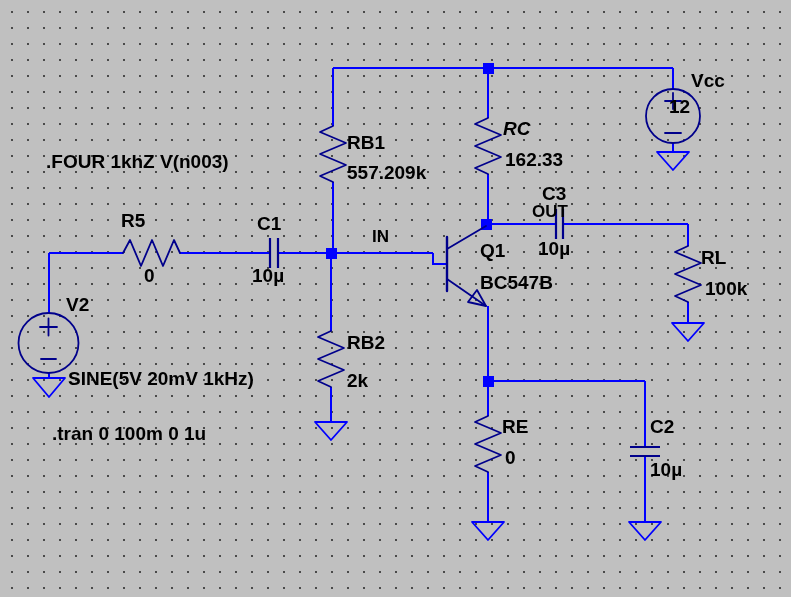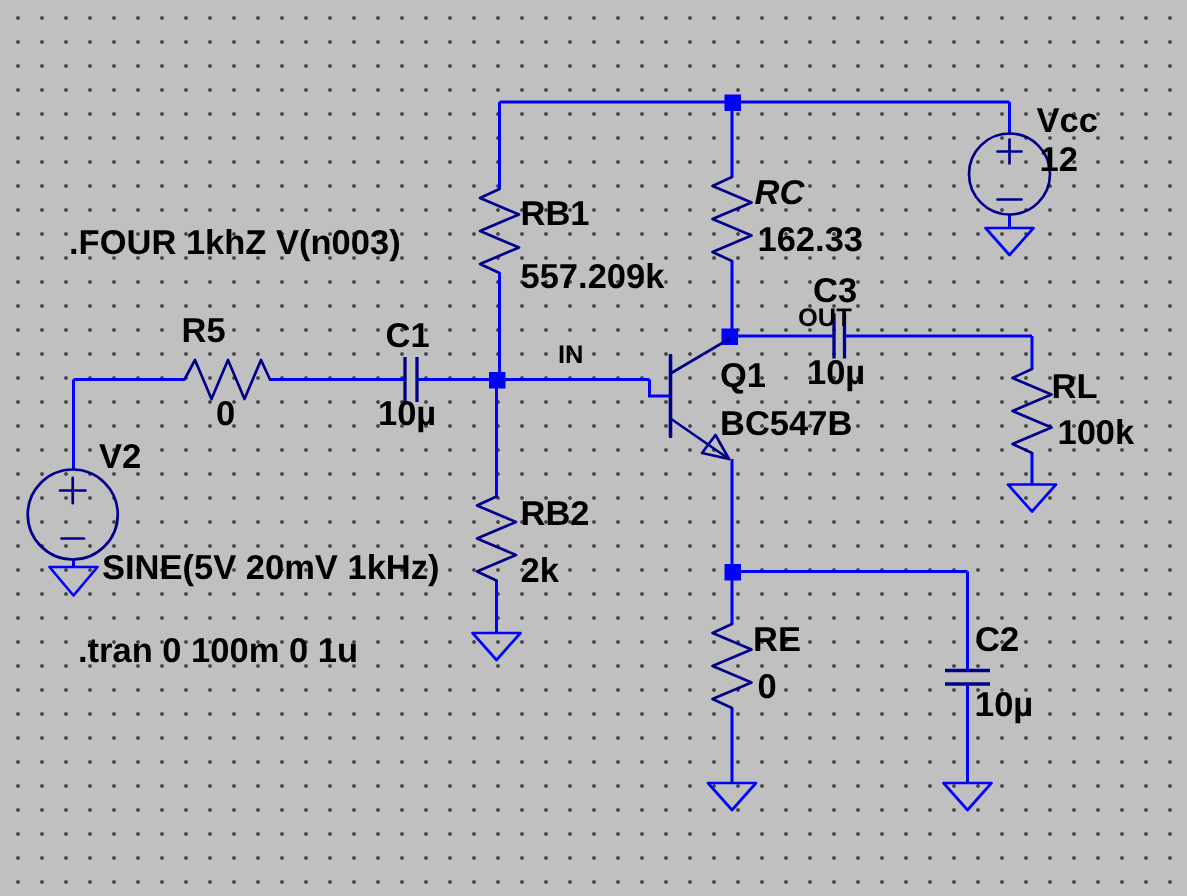--- a/index.html
+++ b/index.html
@@ -28,7 +28,7 @@
   .lbl{
     position:absolute;
     font-weight:bold;
-    font-size:23px;
+    font-size:19px;
     line-height:19px;
     color:var(--text);
     white-space:nowrap;

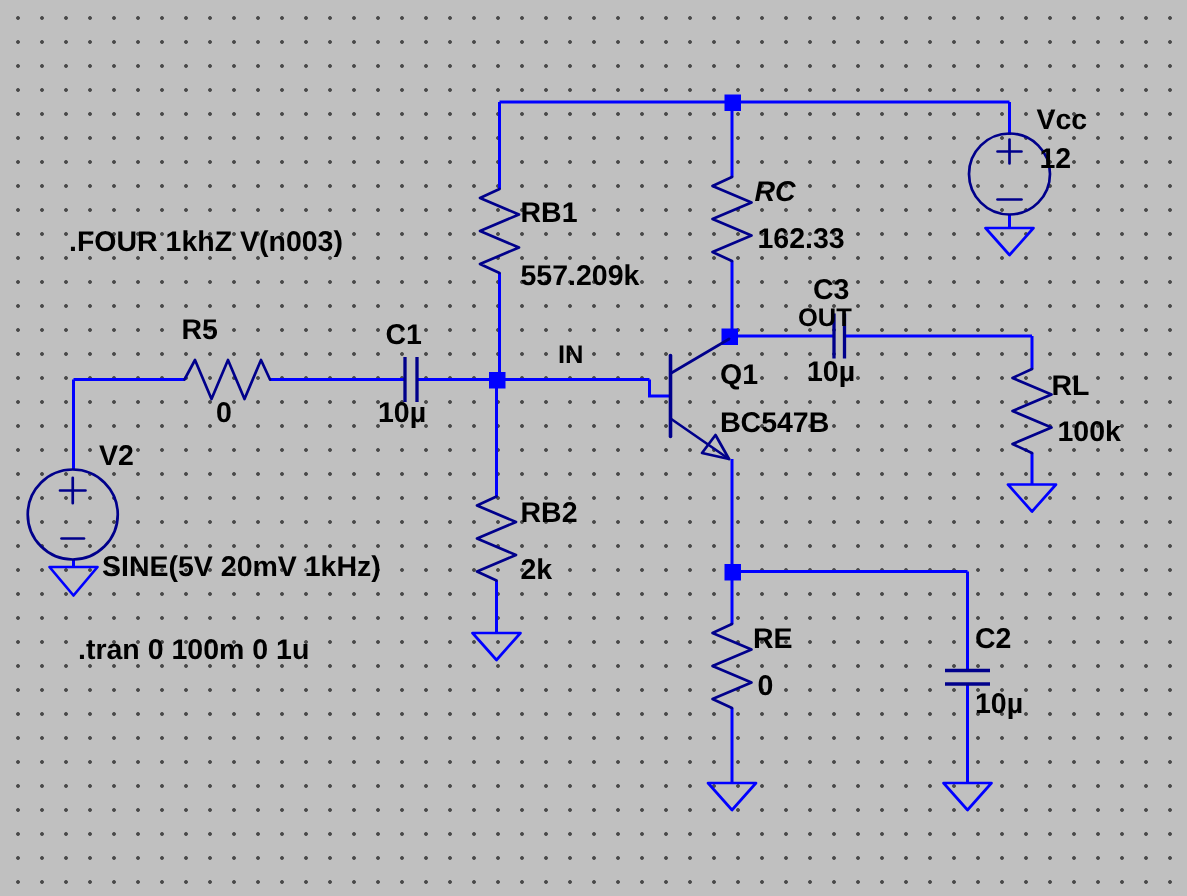--- a/index.html
+++ b/index.html
@@ -152,6 +152,6 @@
 <div class="lbl" style="left:705px;top:279px;">100k</div>
 
 <div class="lbl" style="left:691px;top:71px;">Vcc</div>
-<div class="lbl" style="left:693px;top:97px;">12</div>
+<div class="lbl" style="left:669px;top:97px;">12</div>
 
 </body></html>

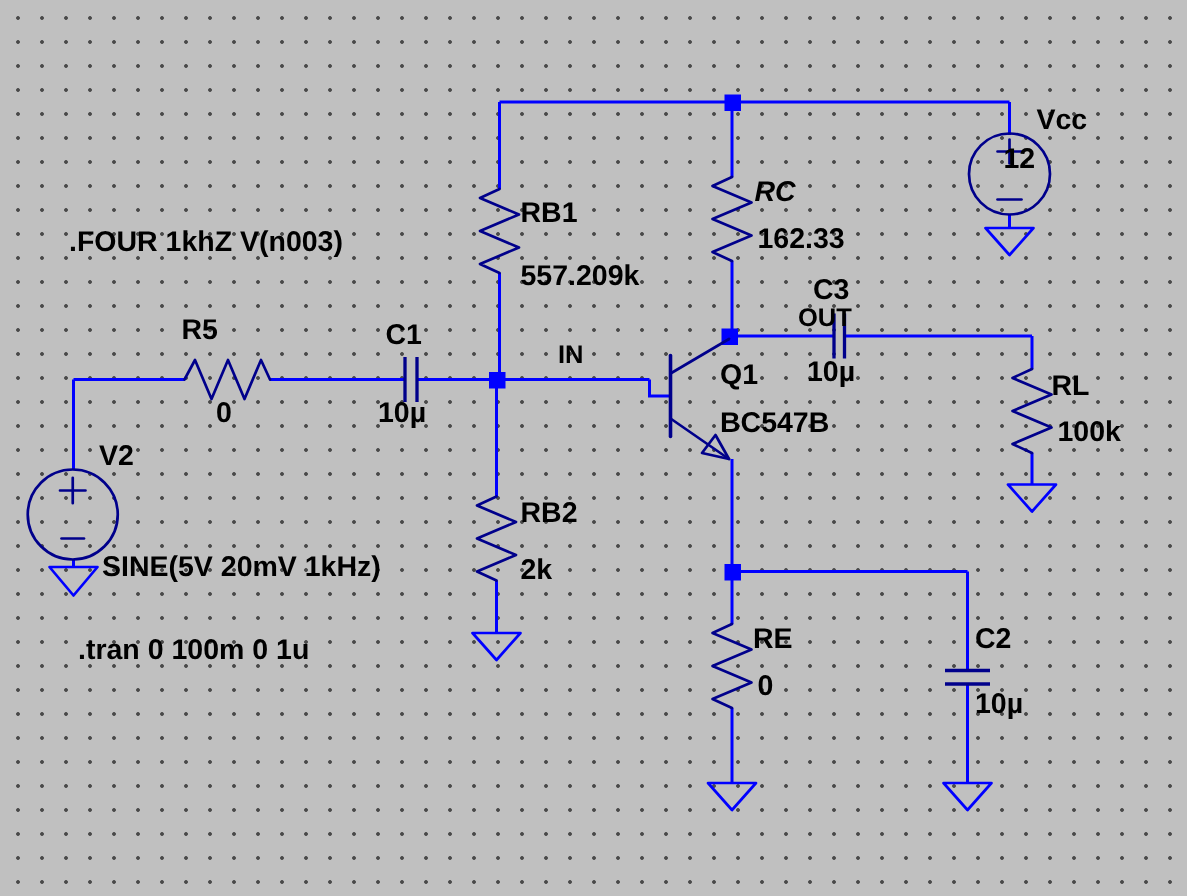--- a/index.html
+++ b/index.html
@@ -128,7 +128,7 @@
 <div class="lbl net" style="left:496px;top:203px;margin-left:36px;">OUT</div>
 
 <div class="lbl" style="left:347px;top:133px;">RB1</div>
-<div class="lbl" style="left:347px;top:163px;margin-top:12px;">557.209k</div>
+<div class="lbl" style="left:347px;top:163px;">557.209k</div>
 
 <div class="lbl" style="left:347px;top:333px;">RB2</div>
 <div class="lbl" style="left:347px;top:361px;margin-top:10px;">2k</div>

